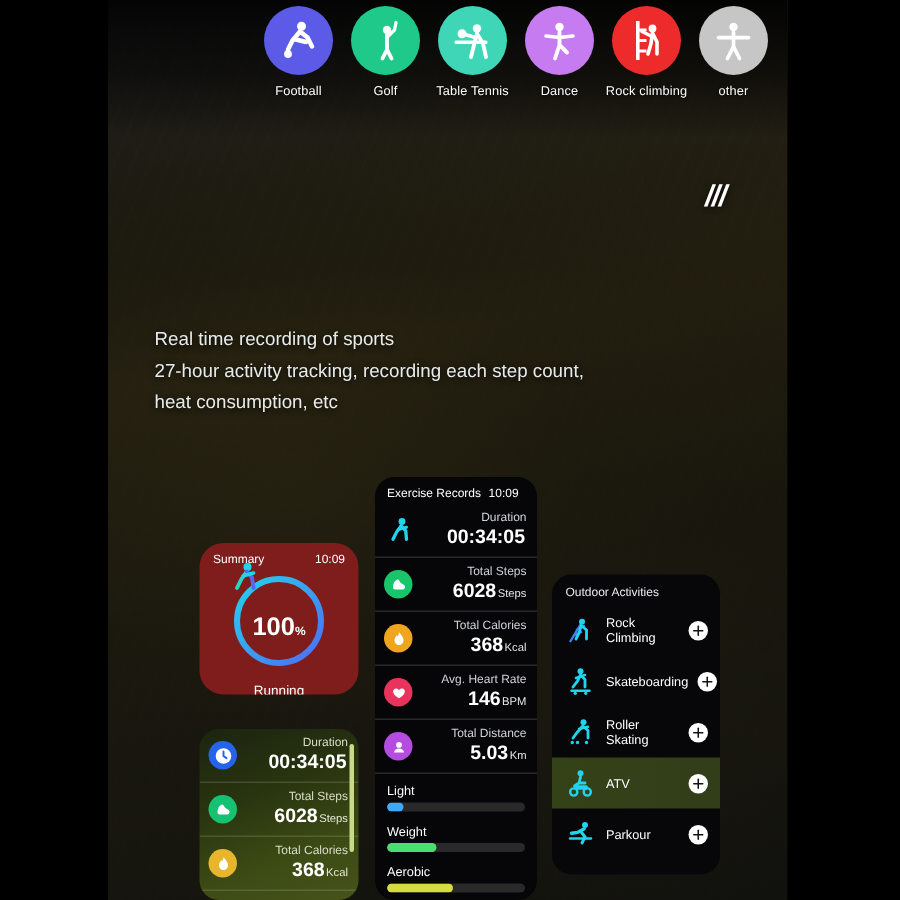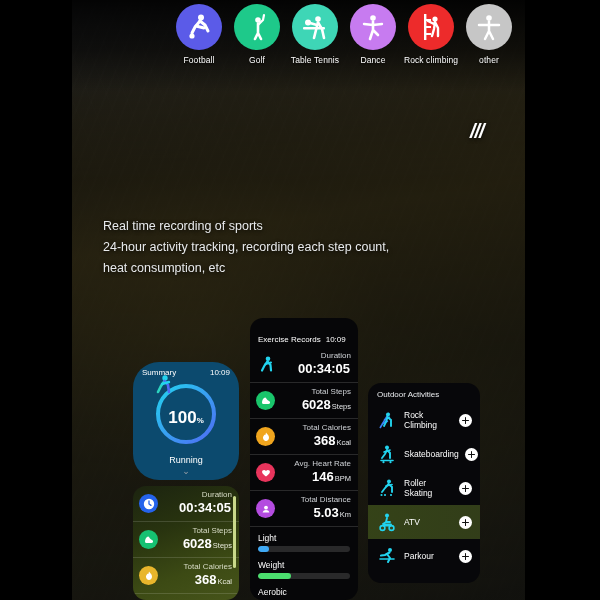--- a/index.html
+++ b/index.html
@@ -196,7 +196,7 @@
   <div class="quote">///</div>
   <div class="sub">
     <div>Real time recording of sports</div>
-    <div>24-hour activity tracking, recording each step count,</div>
+    <div>27-hour activity tracking, recording each step count,</div>
     <div>heat consumption, etc</div>
   </div>
 

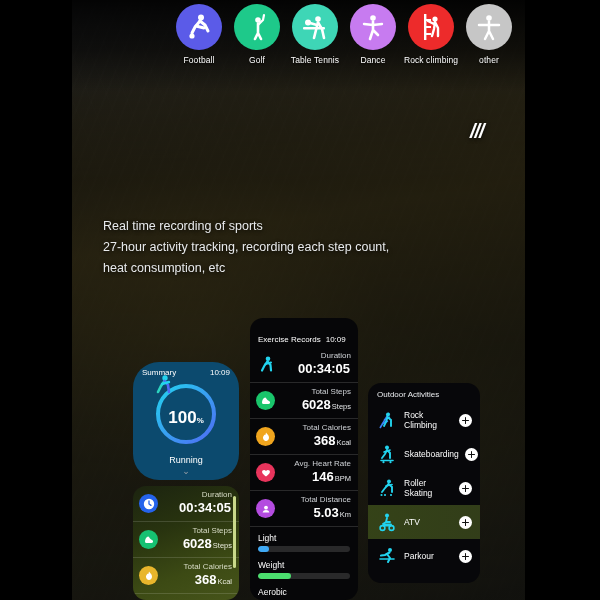--- a/index.html
+++ b/index.html
@@ -66,7 +66,7 @@
 
   
   #records{left:250px;top:318px;width:108px;height:282px;background:#060608;z-index:5;border-radius:13px;}
-  .rec-title{display:flex;align-items:center;gap:5px;padding:6px 8px 3px 8px;margin-top:11px;}
+  .rec-title{display:flex;align-items:center;gap:5px;padding:6px 8px 3px 8px;}
   .rec-title .t{color:#fff;font-size:8px;}
   .rec-title .tm{color:#fff;font-size:8px;}
 

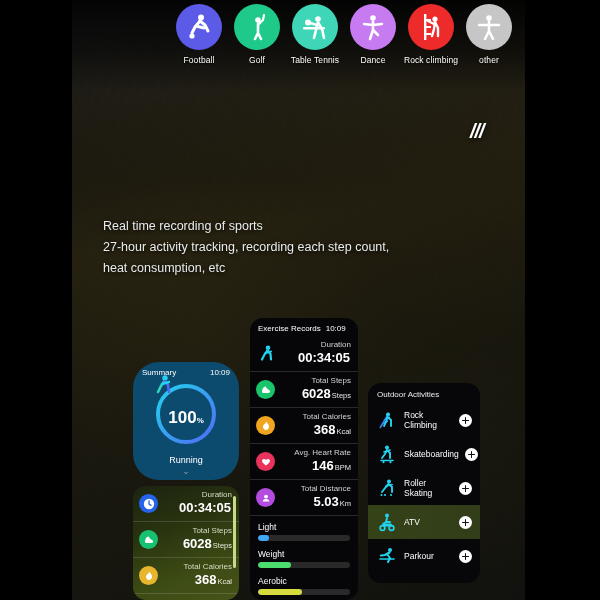--- a/index.html
+++ b/index.html
@@ -47,7 +47,7 @@
   .panel{position:absolute;border-radius:13px;overflow:hidden;}
 
   
-  #summary{left:133px;top:362px;width:106px;height:118px;background:#0c4a6e;border-radius:26px;z-index:4;}
+  #summary{left:133px;top:362px;width:106px;height:101px;background:#7f1d1d;border-radius:16px;z-index:4;}
   .sm-top{display:flex;justify-content:space-between;align-items:center;padding:6px 9px 0 9px;}
   .sm-top span{color:#fff;font-size:8px;}
   .ring-wrap{position:relative;width:68px;height:68px;margin:3px auto 0 auto;}

